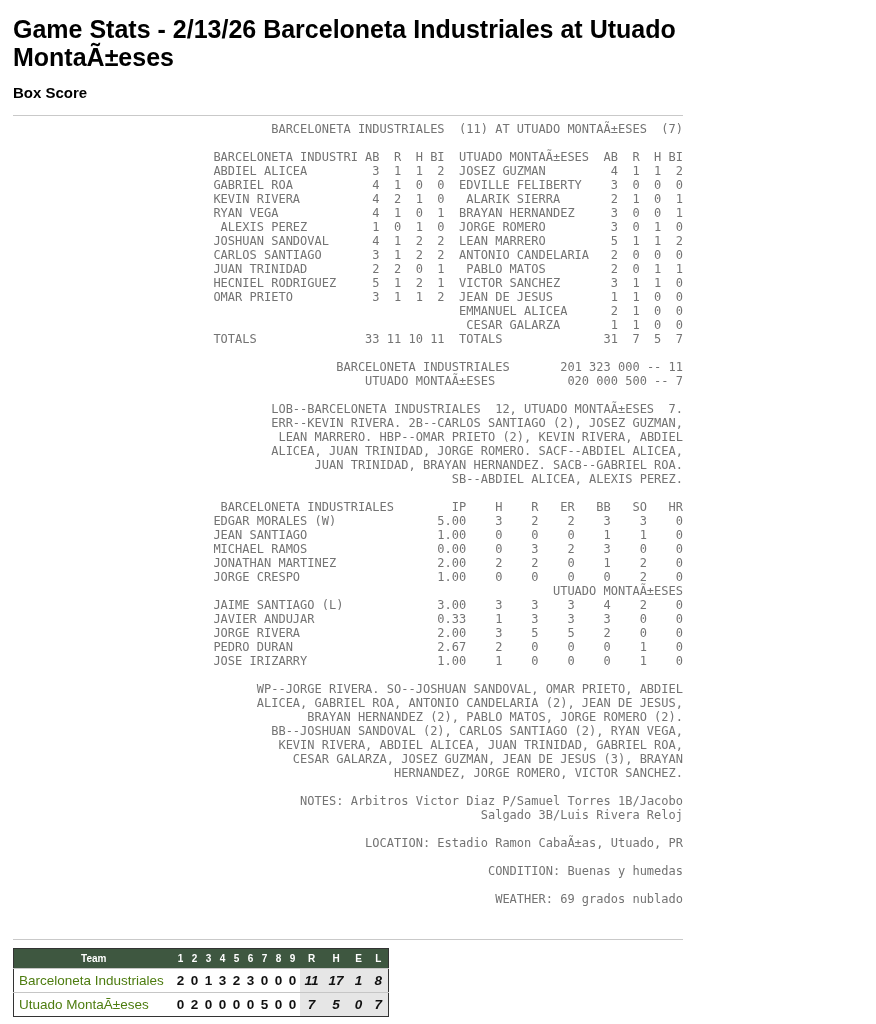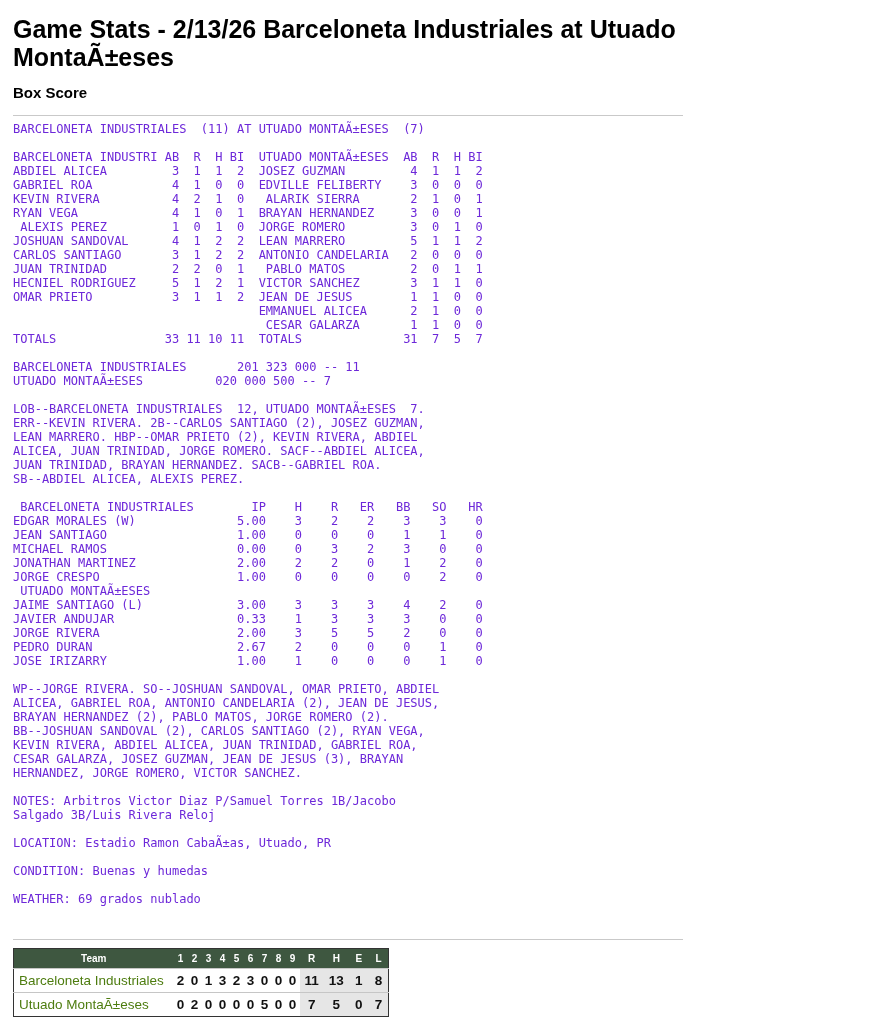--- a/index.html
+++ b/index.html
@@ -19,7 +19,8 @@
     font-size:12px;
     line-height:14px;
     white-space:pre;
-    color:#6d28d9;
+    color:#737373;
+    text-align:right;
   }
   table.linescore{
     border-collapse:collapse;

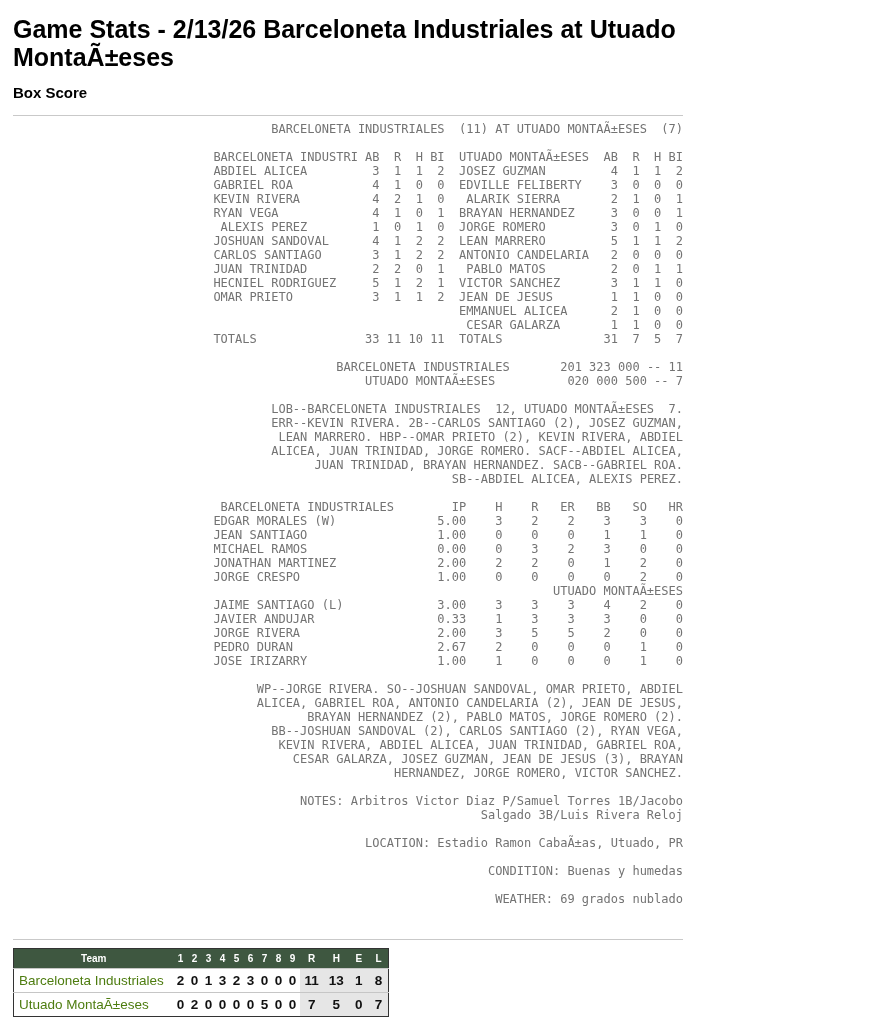--- a/index.html
+++ b/index.html
@@ -56,6 +56,7 @@
     background:var(--rhel);
     min-width:20px;
     padding:2px 5px;
+    font-style:italic;
   }
   .footer{
     margin-top:3px;

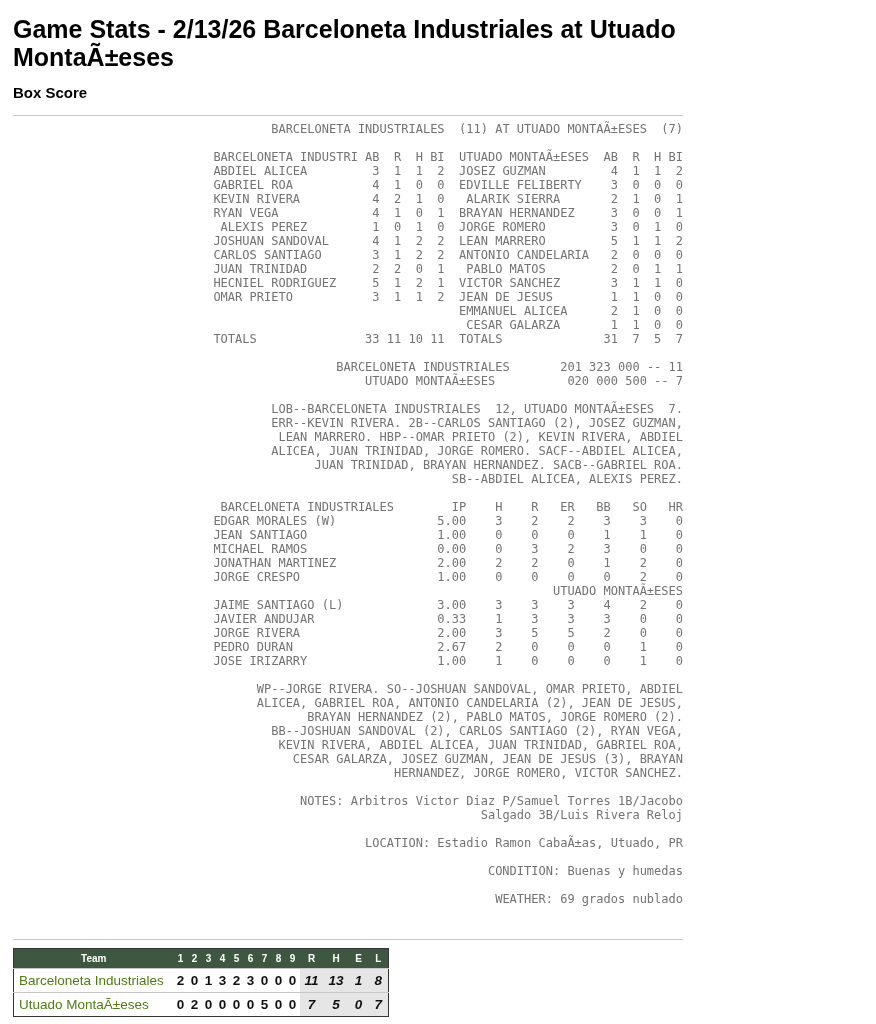--- a/index.html
+++ b/index.html
@@ -166,7 +166,7 @@
         <td>0</td>
         <td>0</td>
         <td class="rhel">11</td>
-        <td class="rhel">13</td>
+        <td class="rhel">17</td>
         <td class="rhel">1</td>
         <td class="rhel">8</td>
       </tr>

